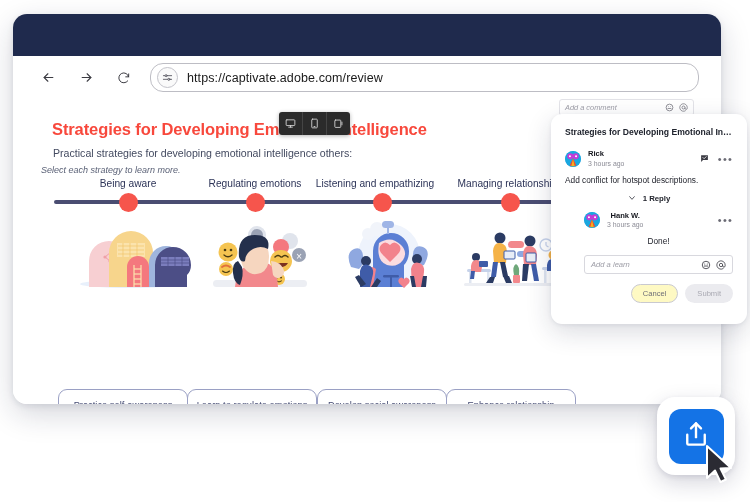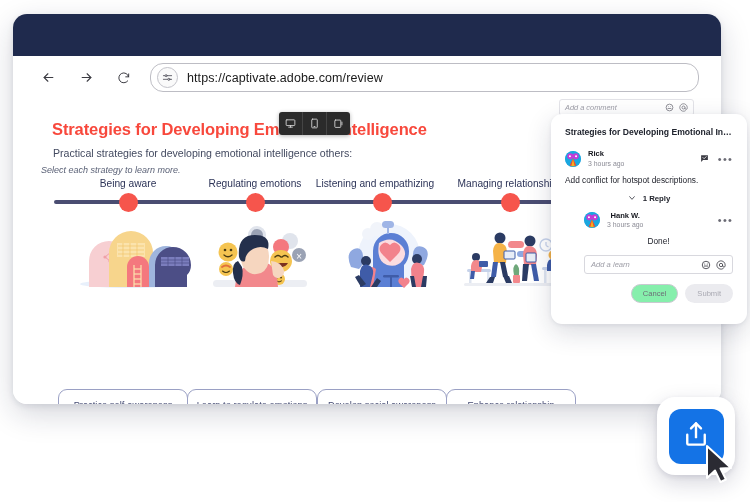--- a/index.html
+++ b/index.html
@@ -155,7 +155,7 @@
   .btn-row{display:flex;justify-content:flex-end;gap:7px;margin-top:10px;}
   .btn{
     font-size:7.6px;border-radius:10px;padding:4px 11px;cursor:pointer;
-    border:1px solid #c9c9d0;color:#6d6d77;background:#86efac;
+    border:1px solid #c9c9d0;color:#6d6d77;background:#fef9c3;
   }
   .btn.primary{border:1px solid transparent;background:#ebebef;color:#a9a9b2;}
 

